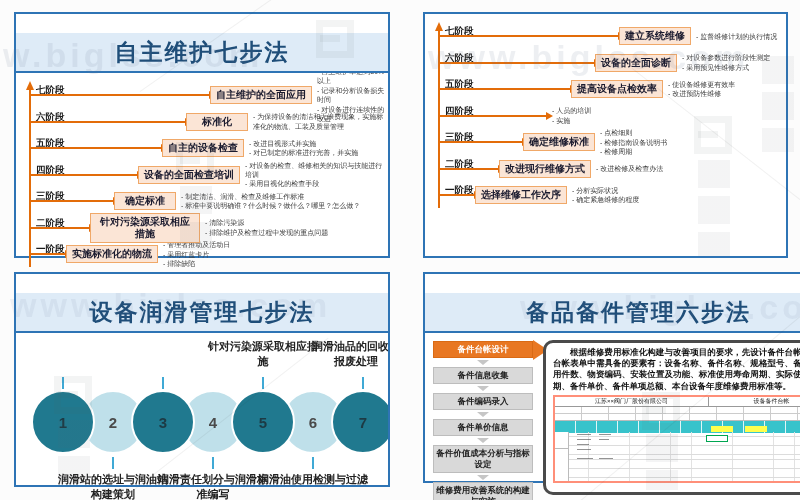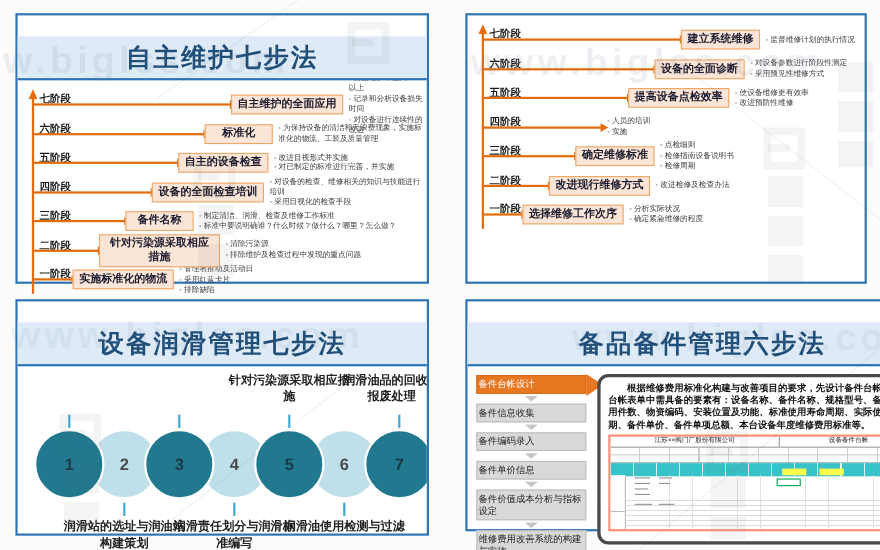--- a/index.html
+++ b/index.html
@@ -149,7 +149,7 @@
       <div class="row">
         <span class="stage">三阶段</span>
         <span class="h-arrow"></span>
-        <div class="step-box">备件名称</div>
+        <div class="step-box">确定标准</div>
         <div class="notes">
           <div class="note">- 制定清洁、润滑、检查及维修工作标准</div>
           <div class="note">- 标准中要说明确谁？什么时候？做什么？哪里？怎么做？</div>

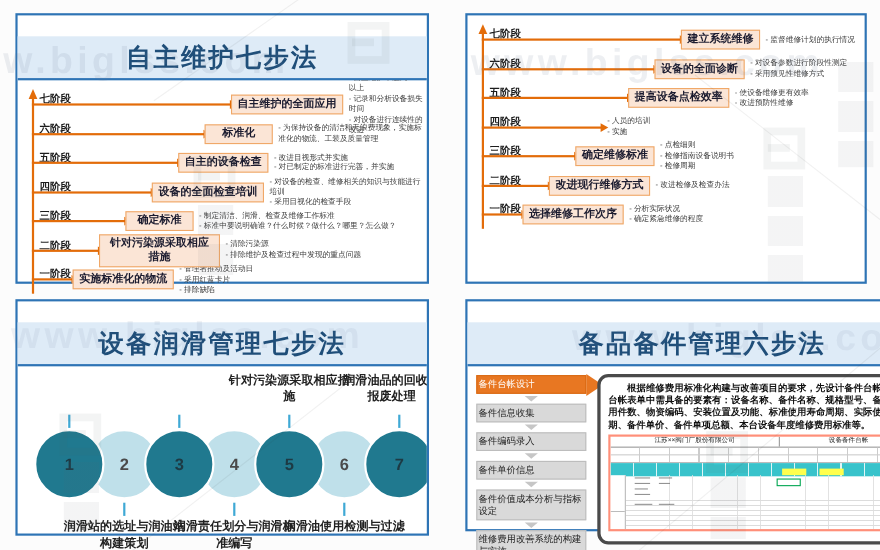--- a/index.html
+++ b/index.html
@@ -61,8 +61,8 @@
   
   .sp-steps{position:absolute;left:8px;top:8px;width:100px}
   .sp-step{
-    background:#D9D9D9;border:1px solid #bdbdbd;font-size:8.5px;font-weight:normal;color:#222;
-    text-align:left;padding:2px 1px;line-height:1.3;position:relative;box-sizing:border-box;
+    background:#D9D9D9;border:1px solid #bdbdbd;font-size:8.5px;font-weight:bold;color:#222;
+    text-align:center;padding:2px 1px;line-height:1.3;position:relative;box-sizing:border-box;
   }
   .sp-step.first{background:#E87722;color:#fff;border-color:#d96a14}
   .sp-step.first::after{content:'';position:absolute;right:-16px;top:50%;transform:translateY(-50%);

